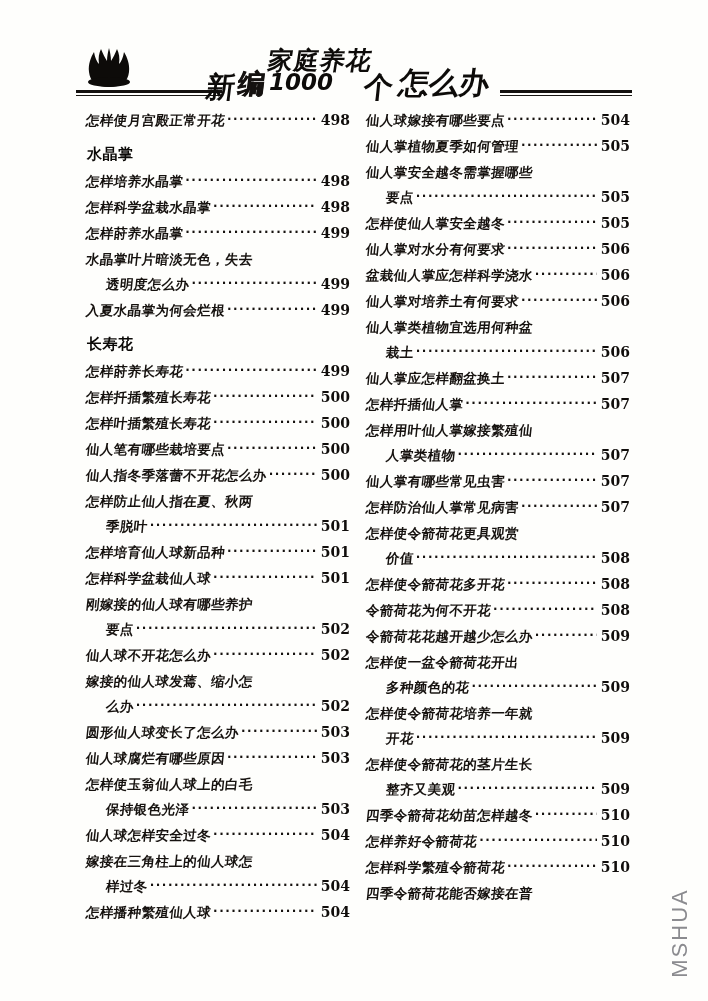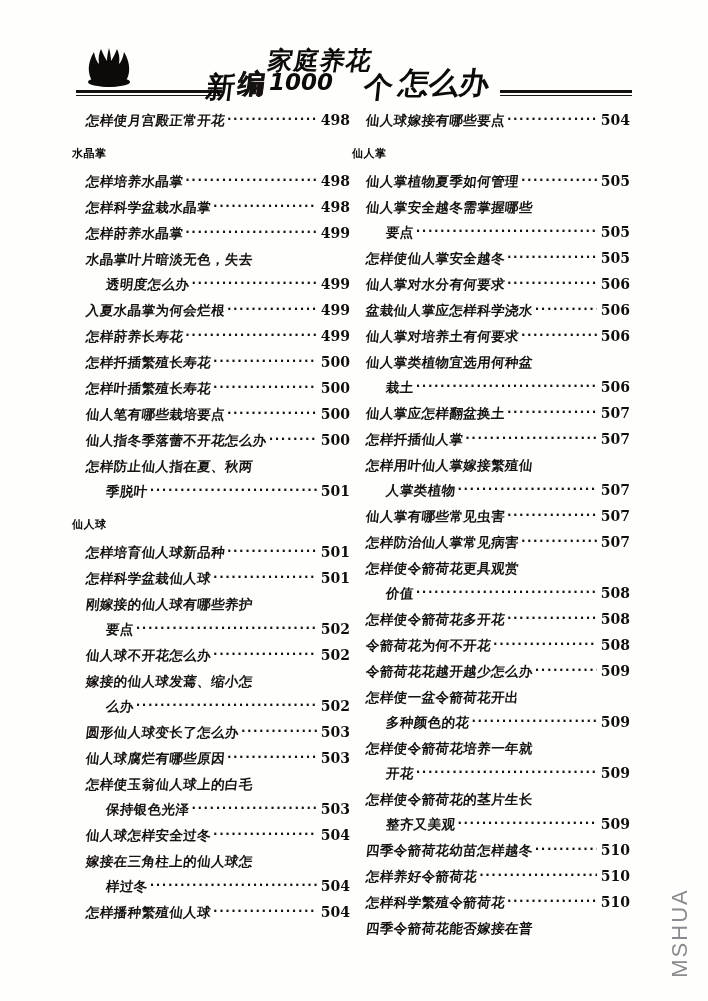--- a/index.html
+++ b/index.html
@@ -130,11 +130,11 @@
 
   .toc-heading {
     font-family: "DejaVu Sans", sans-serif;
-    font-size: 11px;
+    font-size: 15px;
     font-weight: bold;
     color: #0b0907;
     letter-spacing: 0.5px;
-    margin: 9px 0 4px 0;
+    margin: 9px 0 4px 15px;
     line-height: 22px;
     white-space: nowrap;
   }

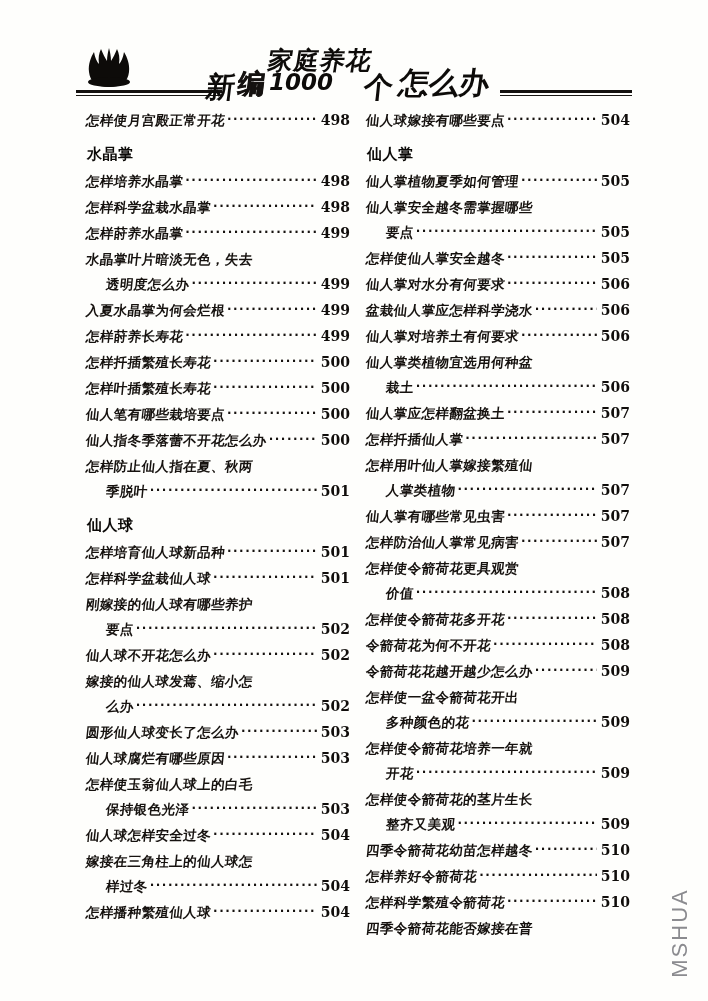--- a/index.html
+++ b/index.html
@@ -379,7 +379,6 @@
           <span class="dots">········································</span>
           <span class="pg">504</span>
         </div>
-        <div class="toc-heading">仙人掌</div>
         <div class="toc-entry">
           <span class="title-text">仙人掌植物夏季如何管理</span>
           <span class="dots">········································</span>

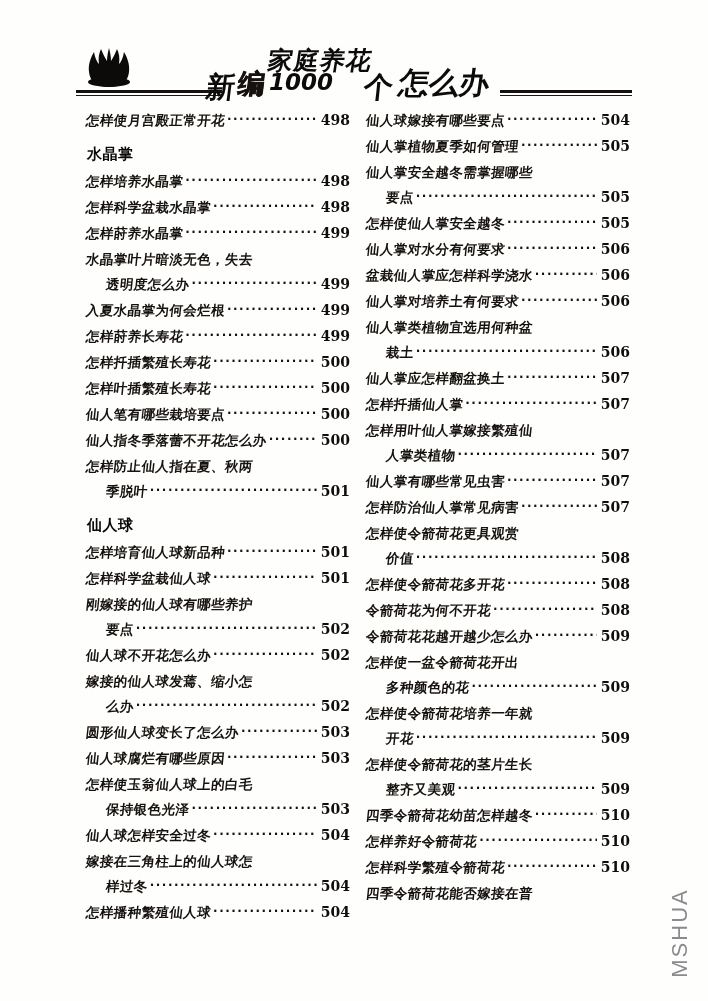--- a/index.html
+++ b/index.html
@@ -271,6 +271,7 @@
           <span class="dots">········································</span>
           <span class="pg">499</span>
         </div>
+        <div class="toc-heading">长寿花</div>
         <div class="toc-entry">
           <span class="title-text">怎样莳养长寿花</span>
           <span class="dots">········································</span>

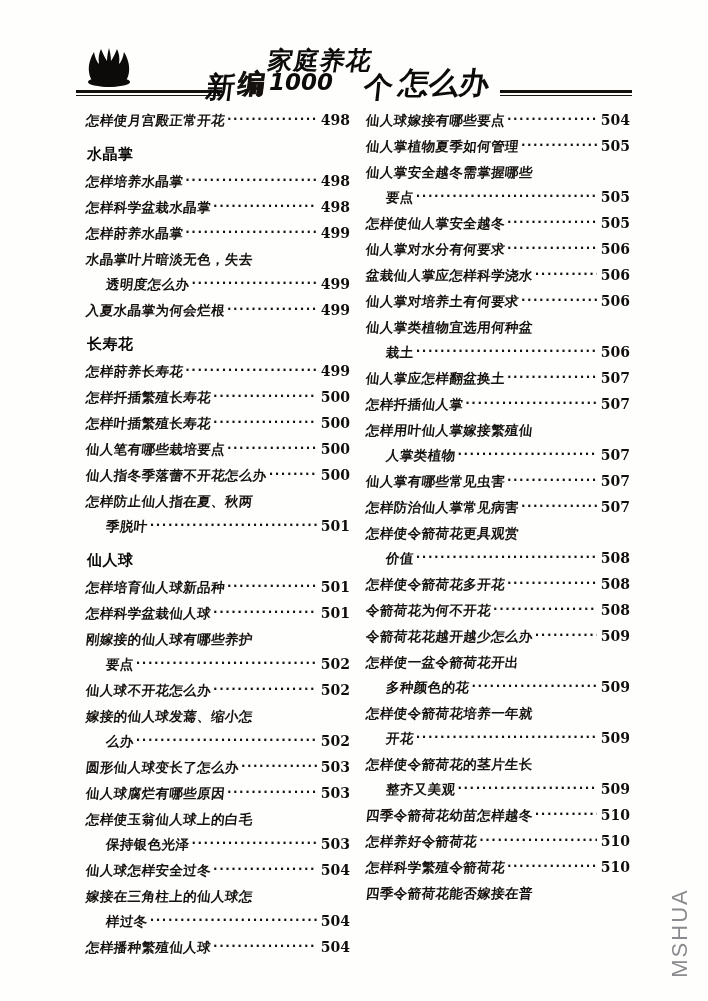--- a/index.html
+++ b/index.html
@@ -305,7 +305,6 @@
           <span class="dots">········································</span>
           <span class="pg">501</span>
         </div>
-        <div class="toc-heading">仙人球</div>
         <div class="toc-entry">
           <span class="title-text">怎样培育仙人球新品种</span>
           <span class="dots">········································</span>

